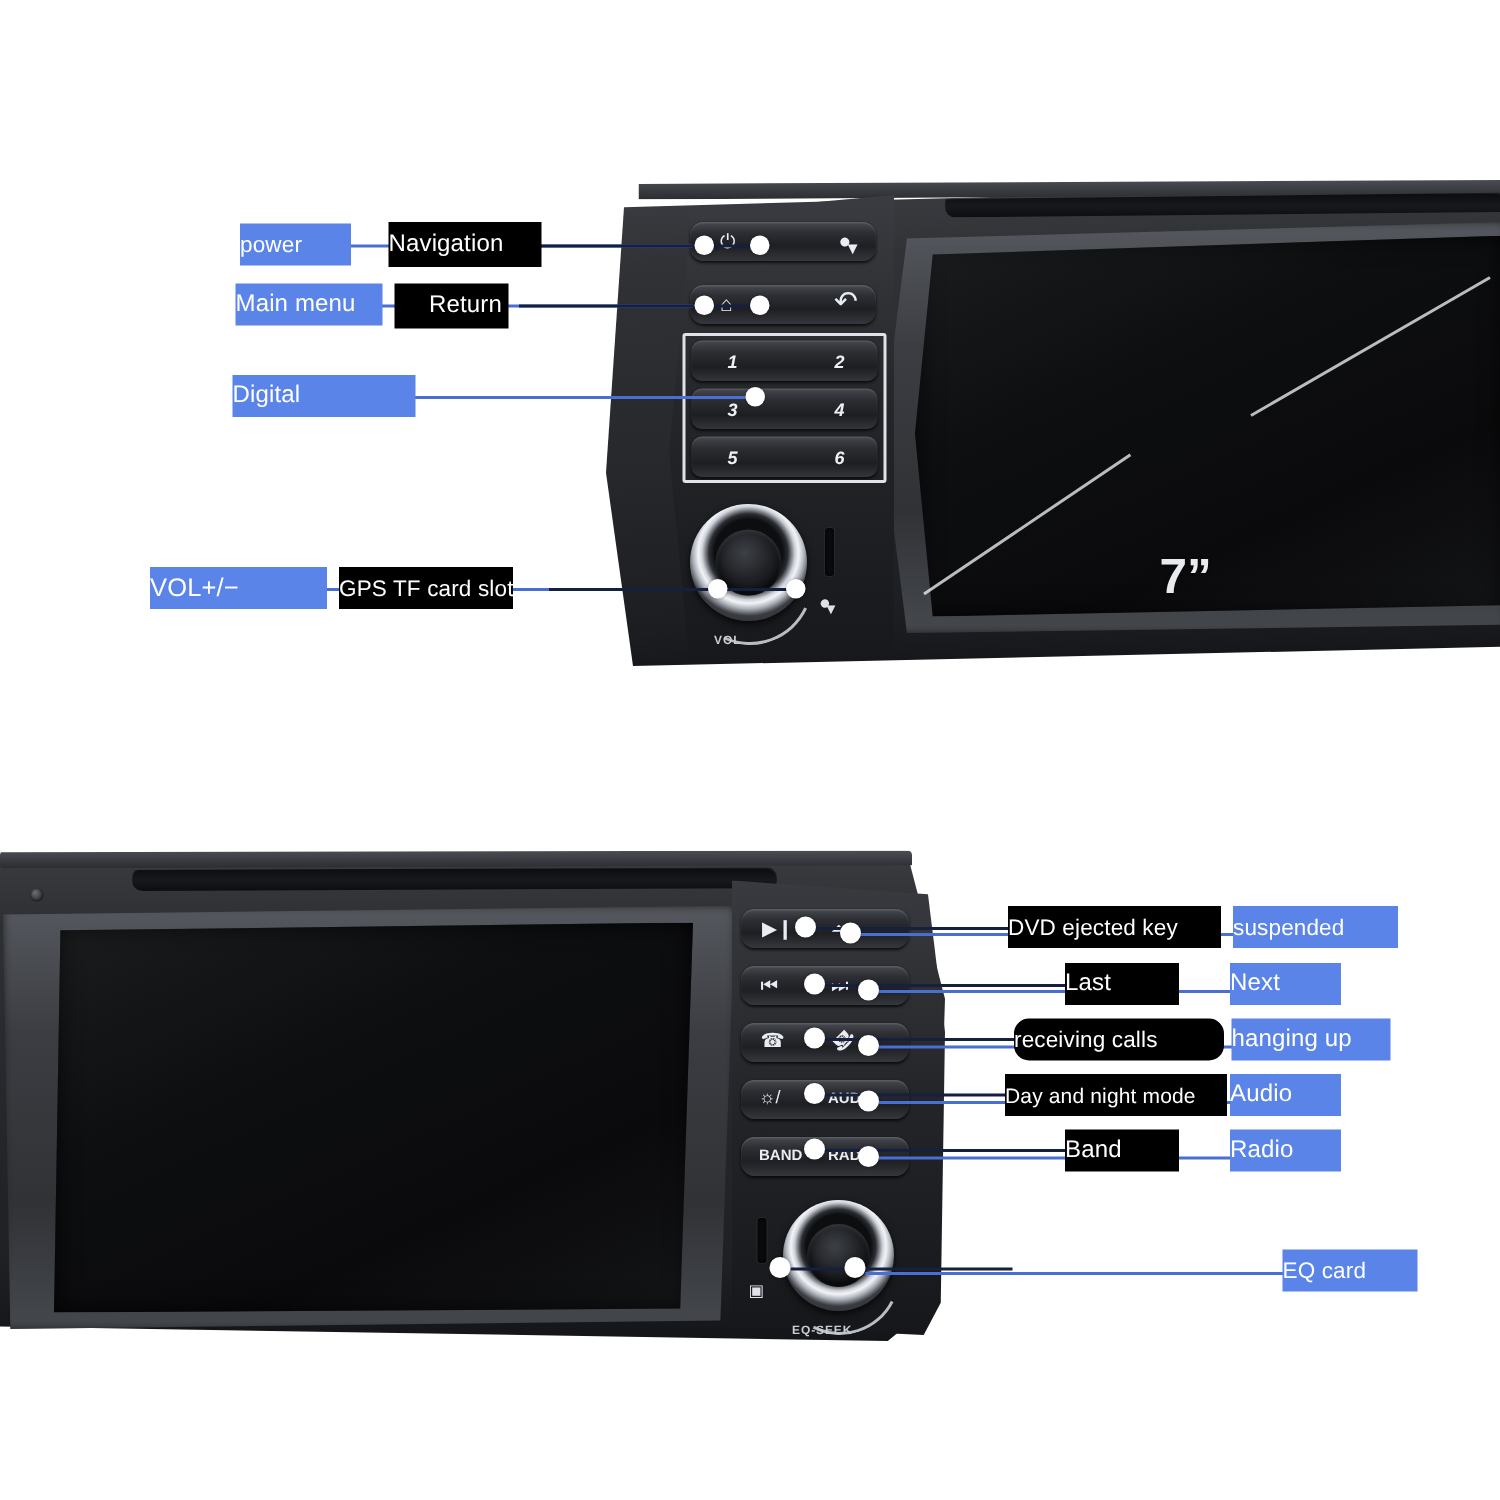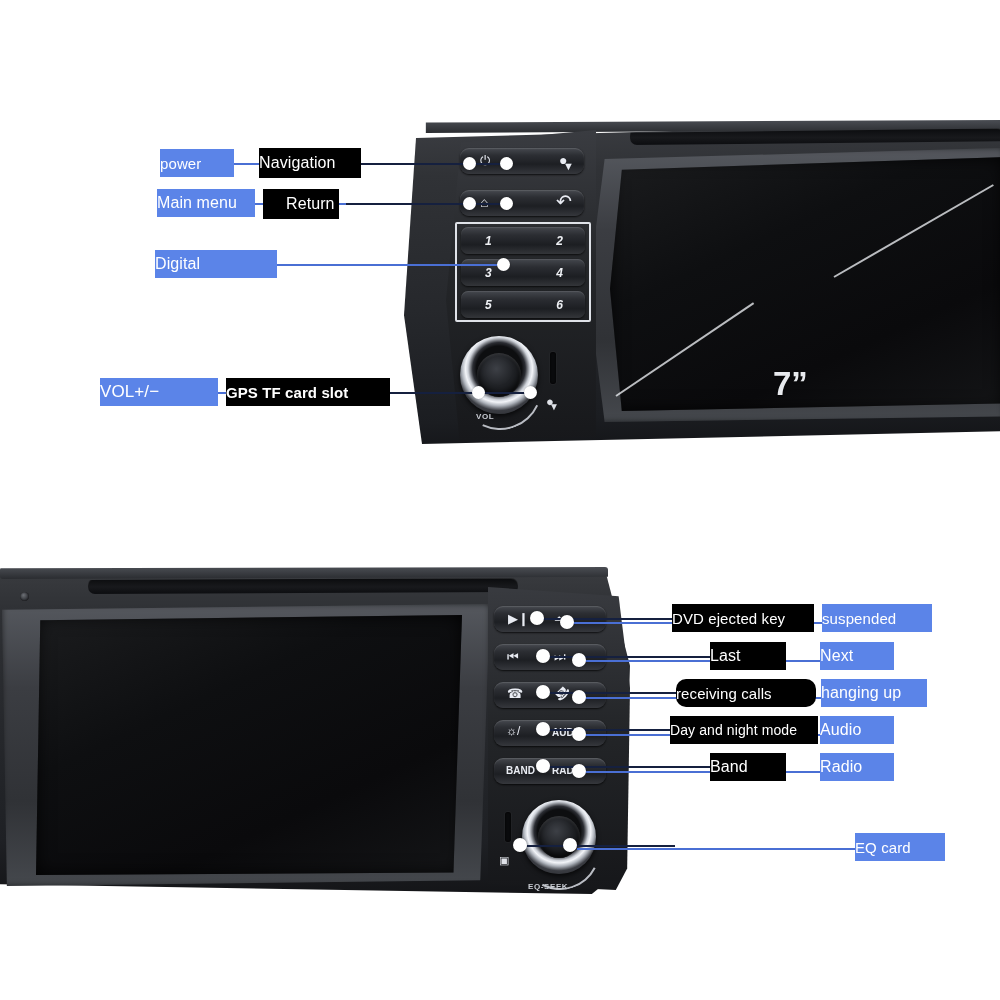--- a/index.html
+++ b/index.html
@@ -278,7 +278,7 @@
   <div class="chip blue" style="left:100px; top:378px; width:118px; height:28px; font-size:17px;">
     <span>VOL+/−</span>
   </div>
-  <div class="chip black" style="left:226px; top:378px; width:164px; height:28px; font-size:15px;font-weight:bold;">
+  <div class="chip black" style="left:226px; top:378px; width:116px; height:28px; font-size:15px;">
     <span>GPS TF card slot</span>
   </div>
 

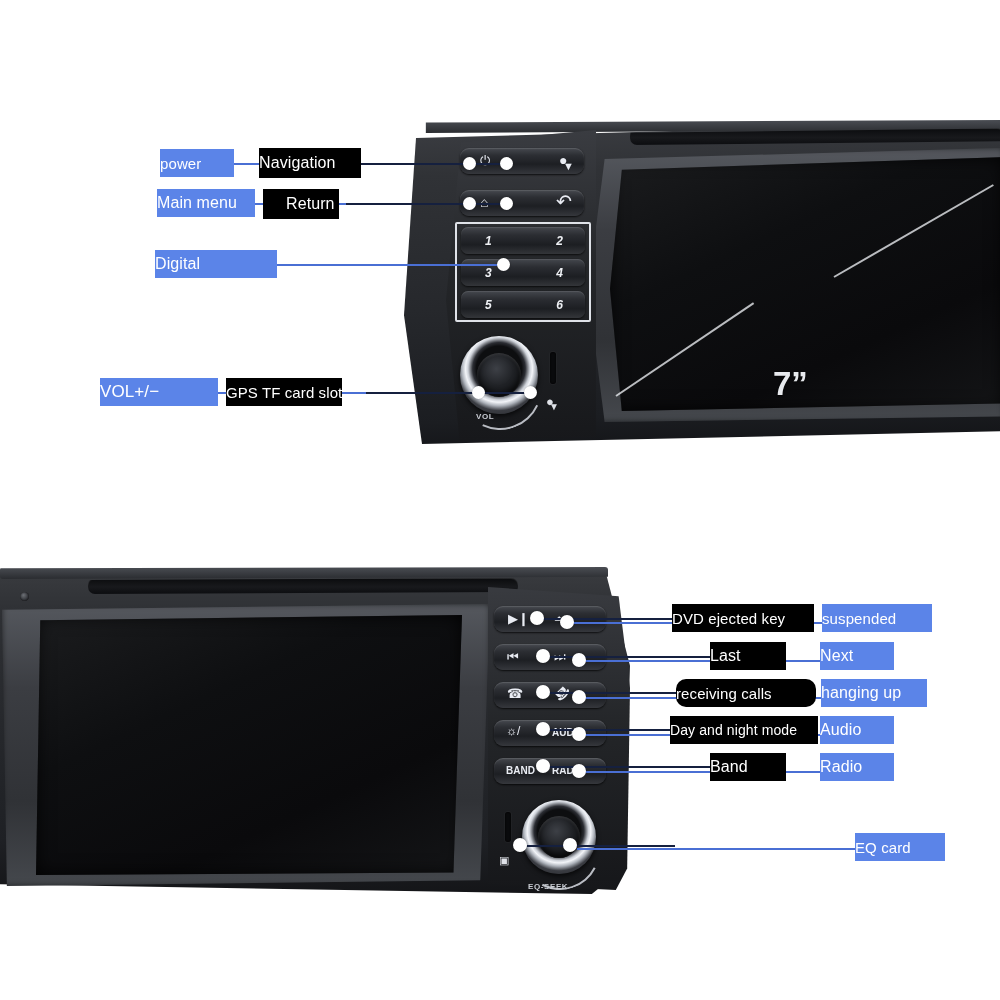--- a/index.html
+++ b/index.html
@@ -232,7 +232,7 @@
       <div class="cap" style="left:17px; top:17px; width:44px; height:44px;"></div>
     </div>
     <div class="arc" style="left:54px; top:236px; width:84px; height:84px; transform:rotate(160deg);"></div>
-    <div class="knob-label" style="left:72px; top:302px; font-size:8px;">VOL</div>
+    <div class="knob-label" style="left:72px; top:312px; font-size:8px;">VOL</div>
 
     <div class="cardslot" style="left:146px; top:242px; width:6px; height:32px;"></div>
     <span class="pin-icon" style="left:142px; top:284px; font-size:13px;">●</span>

